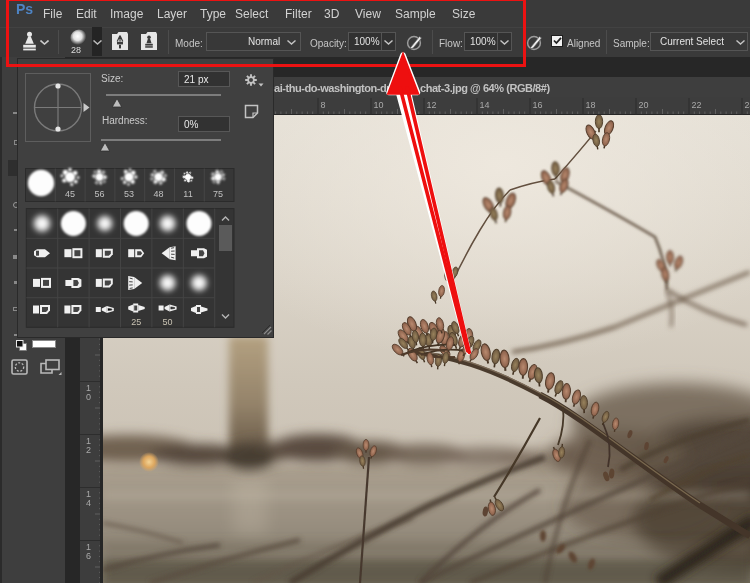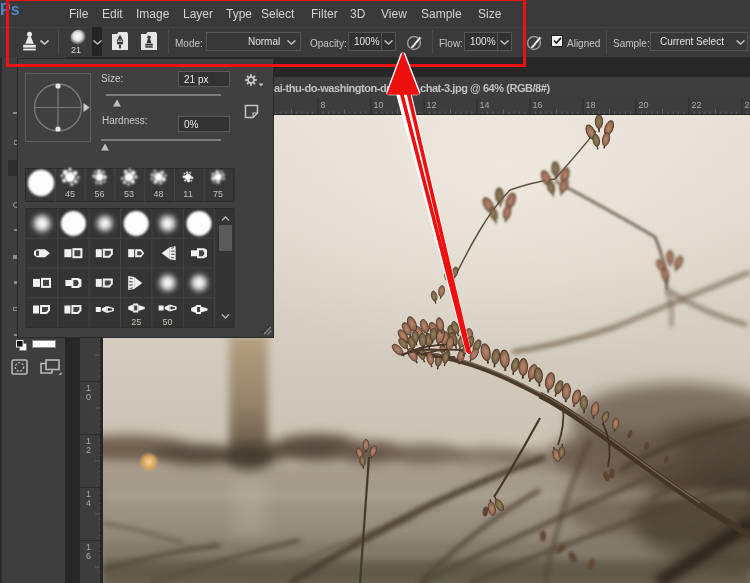--- a/index.html
+++ b/index.html
@@ -8,7 +8,7 @@
   .abs{position:absolute;}
   
   #menubar{left:0;top:0;width:750px;height:27px;background:#3a3a3a;}
-  #pslogo{left:0;top:1px;font-size:16px;font-weight:bold;color:#4e84c4;}
+  #pslogo{left:16px;top:1px;font-size:14px;font-weight:bold;color:#4e84c4;}
   .mi{top:7px;font-size:12px;color:#d2d2d2;margin-left:26px;}
   
   #optbar{left:0;top:27px;width:750px;height:30px;background:#3a3a3a;border-top:1px solid #424242;border-bottom:1px solid #2e2e2e;}

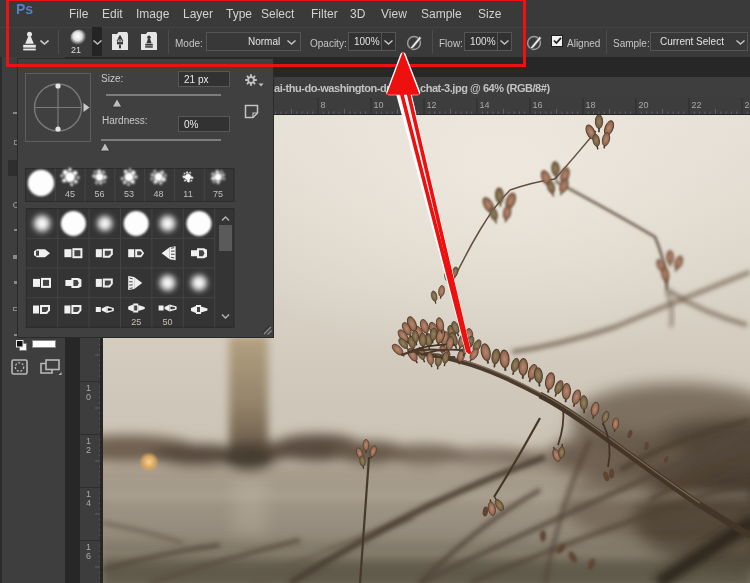--- a/index.html
+++ b/index.html
@@ -9,7 +9,7 @@
   
   #menubar{left:0;top:0;width:750px;height:27px;background:#3a3a3a;}
   #pslogo{left:16px;top:1px;font-size:14px;font-weight:bold;color:#4e84c4;}
-  .mi{top:7px;font-size:12px;color:#d2d2d2;margin-left:26px;}
+  .mi{top:7px;font-size:12px;color:#d2d2d2;}
   
   #optbar{left:0;top:27px;width:750px;height:30px;background:#3a3a3a;border-top:1px solid #424242;border-bottom:1px solid #2e2e2e;}
   .sep{position:absolute;width:1px;background:#4c4c4c;top:3px;height:24px;}

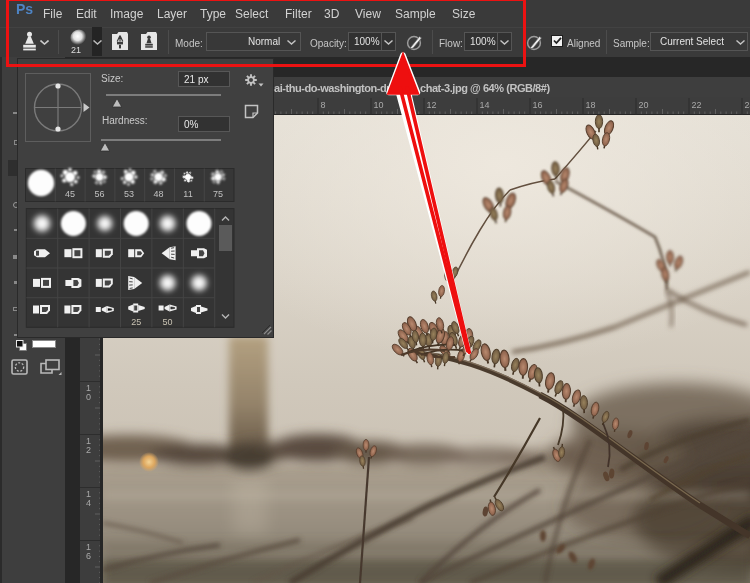--- a/index.html
+++ b/index.html
@@ -70,7 +70,7 @@
         </defs>
       <circle cx="9" cy="9" r="8.6" fill="url(#bp)"></circle>
     </svg>
-    <span class="abs" style="left:71px;top:18px;font-size:9px;color:#dddddd;">21</span>
+    <span class="abs" style="left:71px;top:18px;font-size:9px;color:#dddddd;">28</span>
     <div class="abs" style="left:92px;top:0px;width:10px;height:29px;background:#242424;"></div>
     <svg class="abs chev" style="left:92.5px;top:13px" viewBox="0 0 9 5">
         <path d="M0.5 0.5 L4.5 4 L8.5 0.5" stroke="#bbbbbb" stroke-width="1.5" fill="none"></path>

